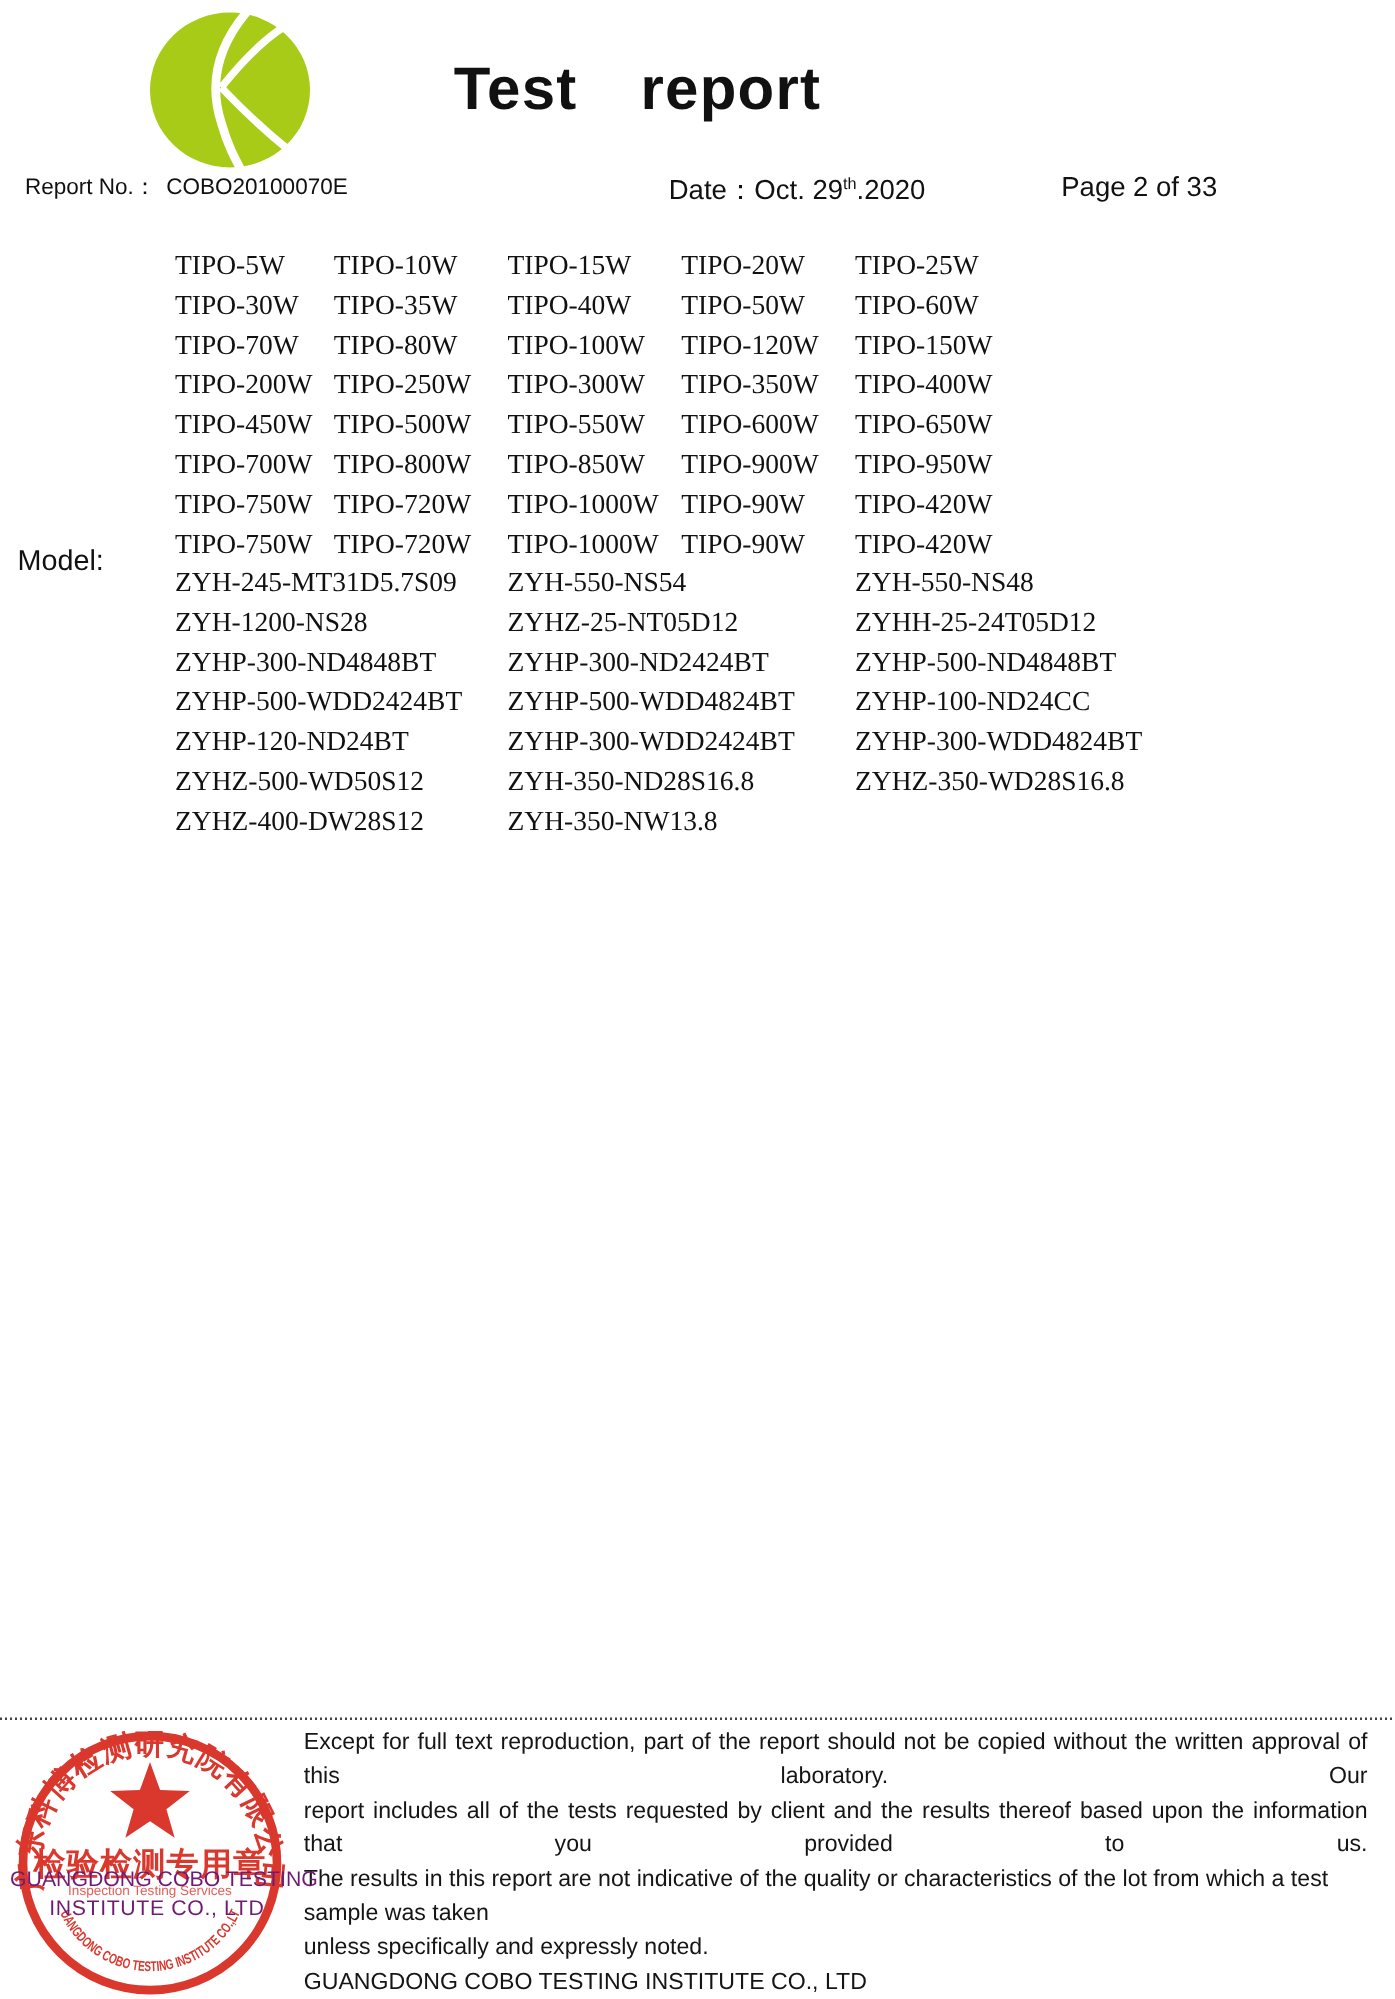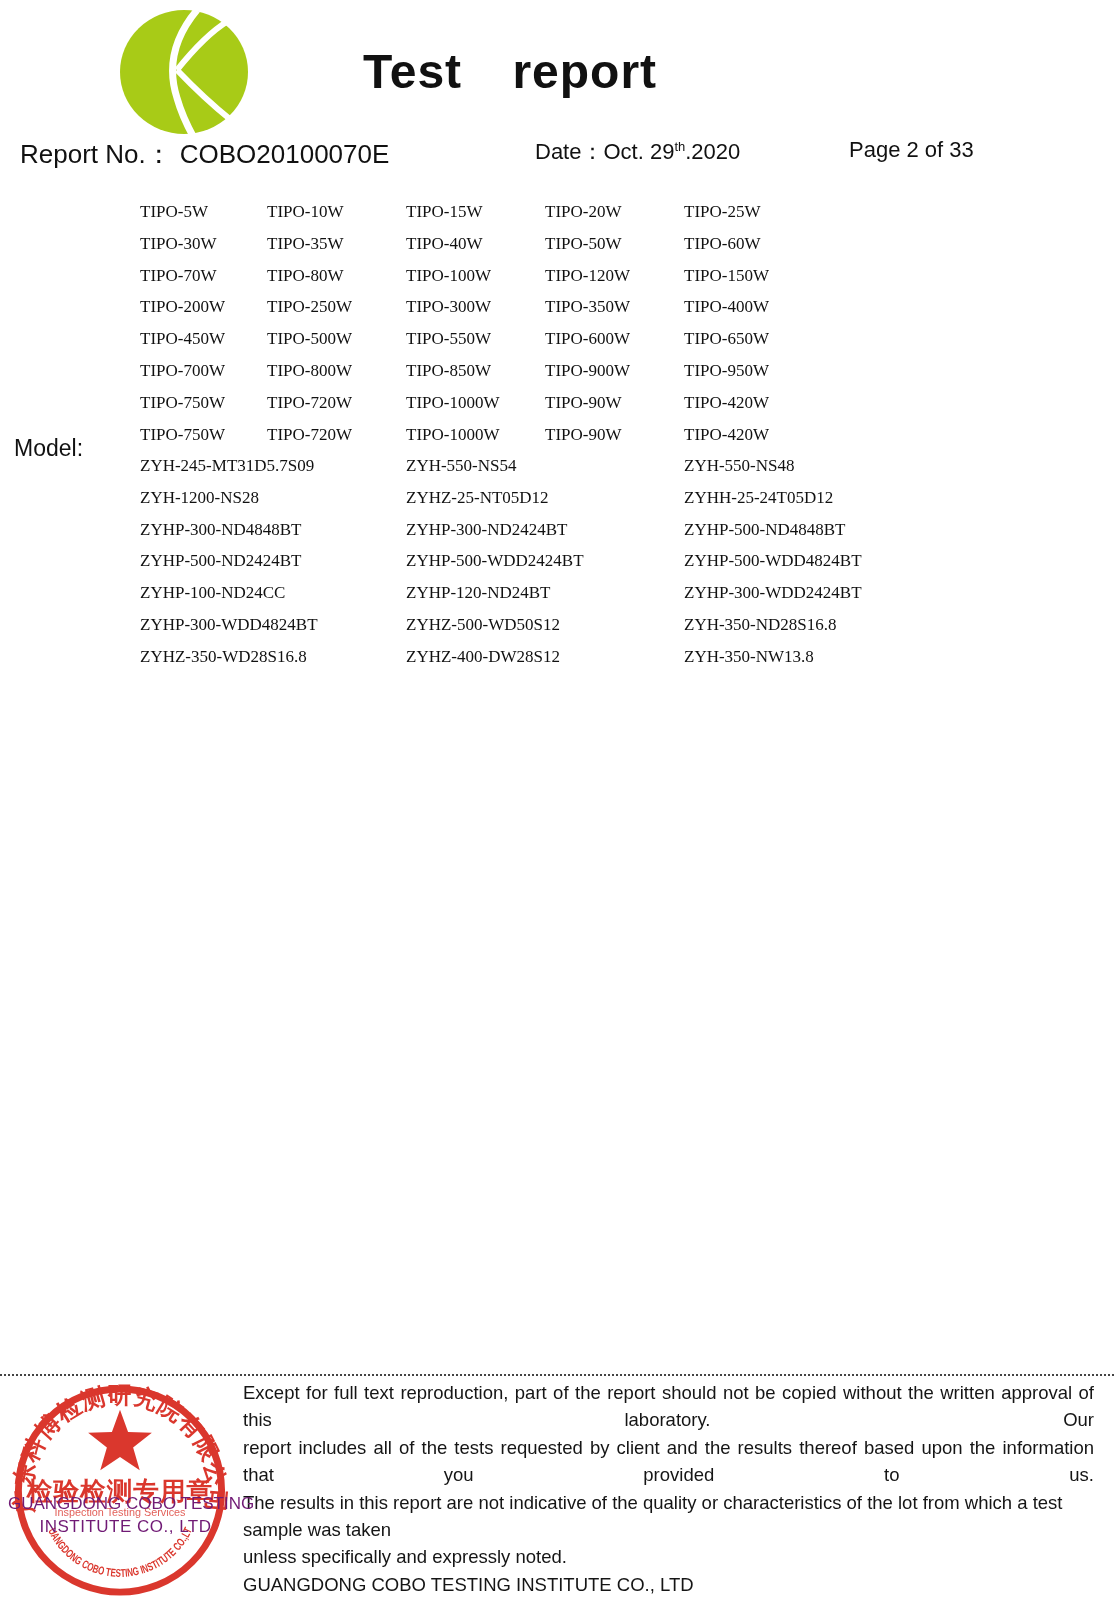--- a/index.html
+++ b/index.html
@@ -19,7 +19,7 @@
     position:absolute;left:0;top:44px;width:1020px;text-align:center;
     font-size:48px;font-weight:bold;word-spacing:36px;letter-spacing:1px;
   }
-  .meta-report{position:absolute;left:20px;top:137px;font-size:26px;}
+  .meta-report{position:absolute;left:20px;top:137px;font-size:18px;}
   .meta-report .val{margin-left:8px;}
   .meta-date{position:absolute;left:535px;top:137px;font-size:22px;}
   .meta-date sup{font-size:13px;margin-top:14px;}

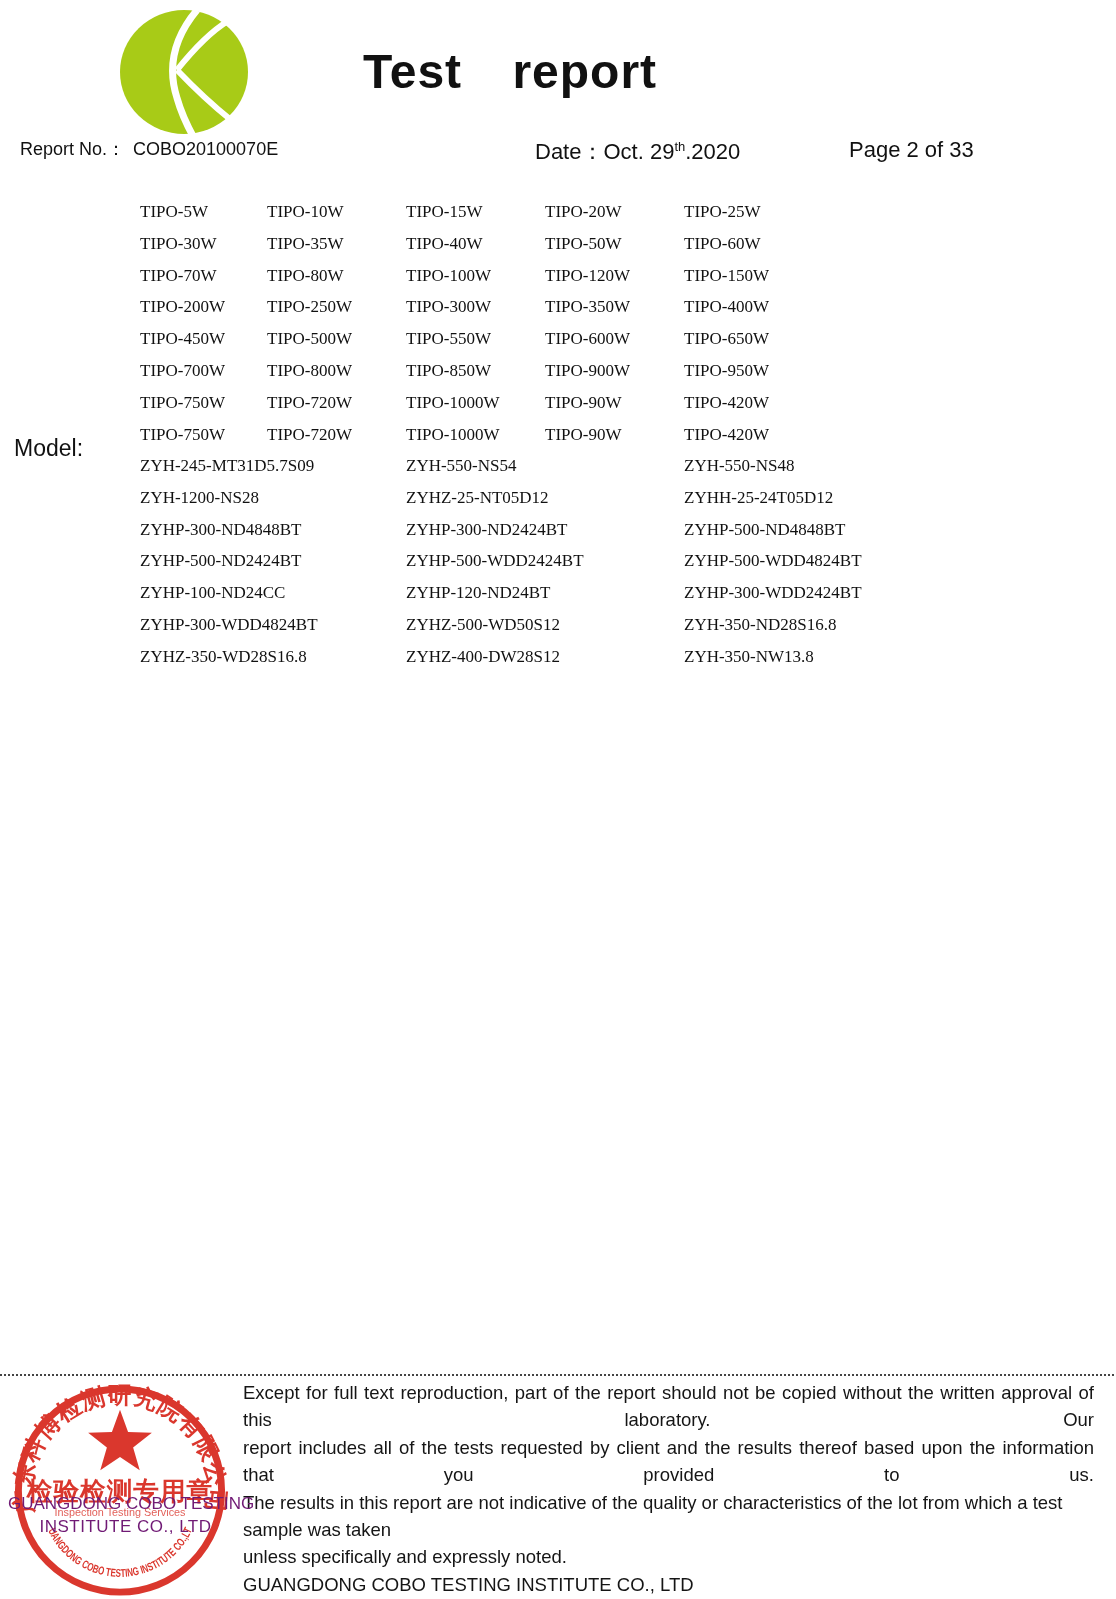--- a/index.html
+++ b/index.html
@@ -29,7 +29,7 @@
   .model-label{position:absolute;left:14px;top:435px;font-size:23px;}
   .model-grid{
     position:absolute;left:140px;display:grid;
-    font-family:"Liberation Serif",serif;font-size:17px;line-height:31.8px;
+    font-family:"Liberation Serif",serif;font-size:22px;line-height:31.8px;
     white-space:nowrap;
   }
   #tipo-grid{top:196px;grid-template-columns:127px 139px 139px 139px 139px;}

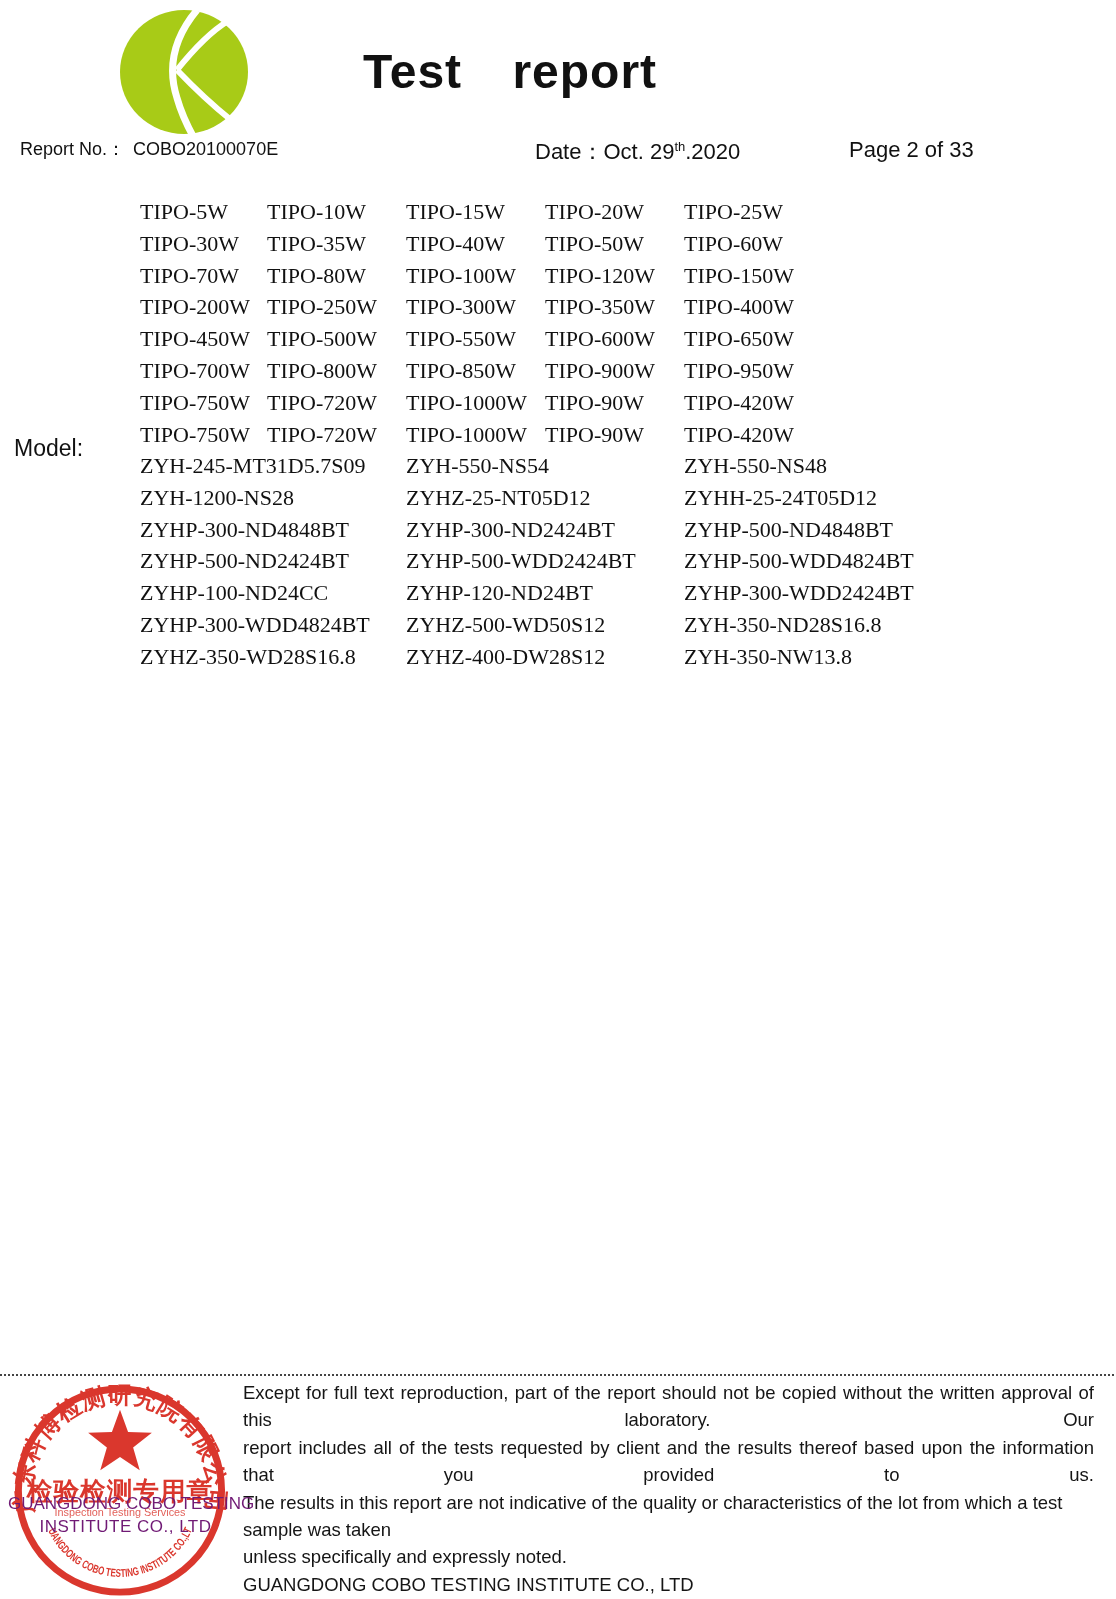--- a/index.html
+++ b/index.html
@@ -134,7 +134,6 @@
       <div>ZYHP-300-ND4848BT</div>
       <div>ZYHP-300-ND2424BT</div>
       <div>ZYHP-500-ND4848BT</div>
-      <div>ZYHP-500-ND2424BT</div>
       <div>ZYHP-500-WDD2424BT</div>
       <div>ZYHP-500-WDD4824BT</div>
       <div>ZYHP-100-ND24CC</div>

